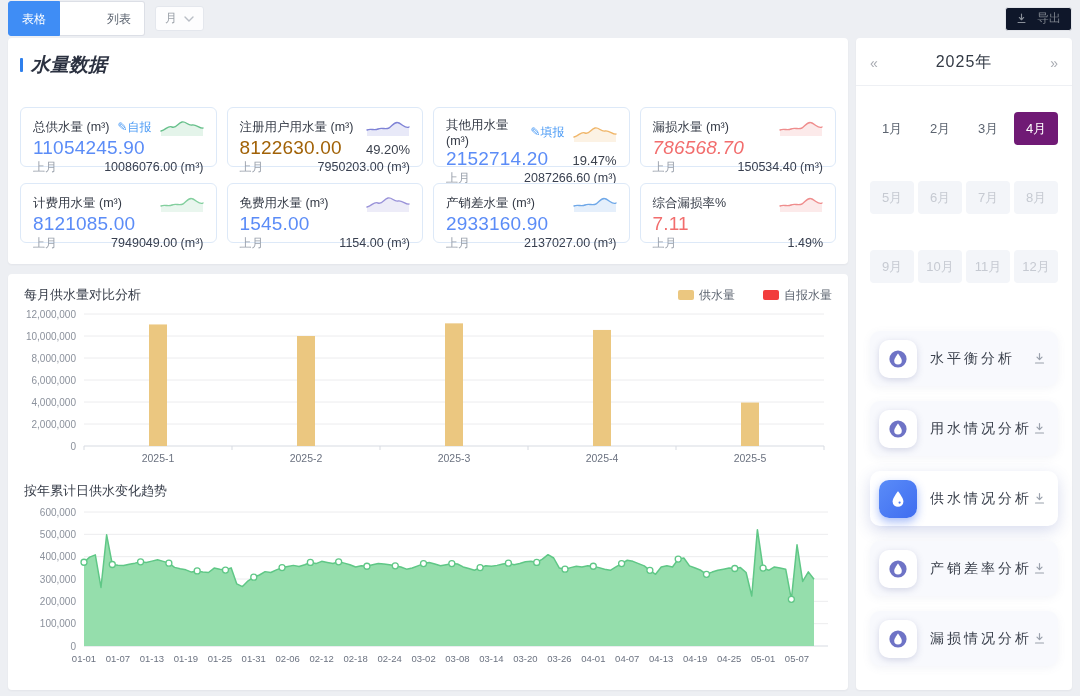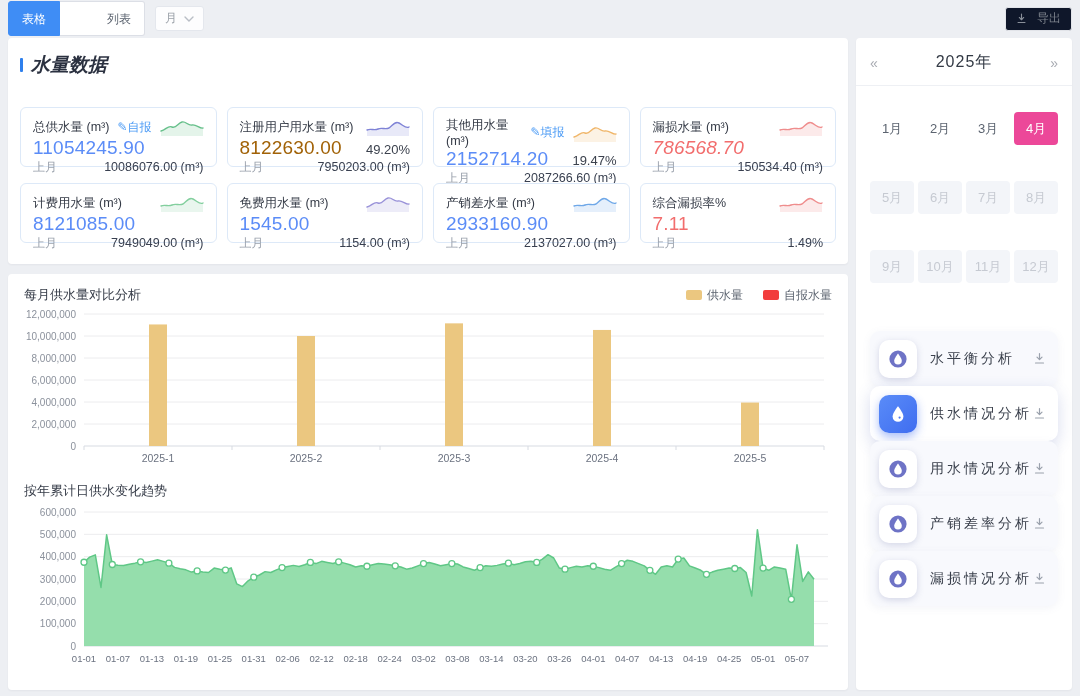--- a/index.html
+++ b/index.html
@@ -52,7 +52,7 @@
   .cal-divider{height:1px;background:#eef0f4;margin:0 -12px;}
   .month-grid{display:grid;grid-template-columns:repeat(4,44px);justify-content:space-between;row-gap:36px;padding:26px 2px 0;}
   .month{height:33px;line-height:33px;text-align:center;font-size:13px;color:#5c6470;border-radius:4px;cursor:pointer;}
-  .month.active{background:#ec4899;color:#fff;}
+  .month.active{background:#701a75;color:#fff;}
   .month.disabled{background:#f3f5f9;color:#c6cad2;cursor:default;}
   
   .analysis-list{margin-top:48px;display:flex;flex-direction:column;padding:0 2px;}

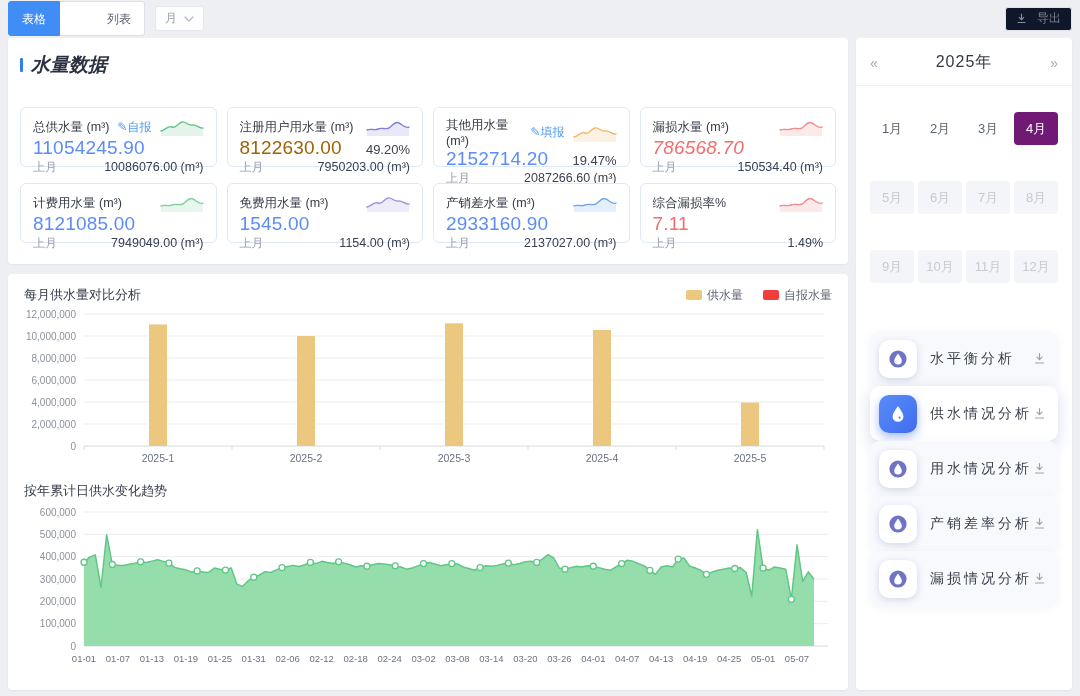--- a/index.html
+++ b/index.html
@@ -42,7 +42,7 @@
   .prev-val{margin-left:auto;color:#394050;font-size:12.5px;}
   
   .chart-header{display:flex;align-items:center;font-size:13px;color:#353b47;margin:6px 2px 0;}
-  .legend{margin-left:auto;display:flex;align-items:center;gap:20px;font-size:12px;color:#5c6470;}
+  .legend{margin-left:auto;display:flex;align-items:center;gap:28px;font-size:12px;color:#5c6470;}
   .legend-item{display:flex;align-items:center;cursor:pointer;}
   .swatch{display:inline-block;width:16px;height:10px;border-radius:2px;margin-right:5px;}
   

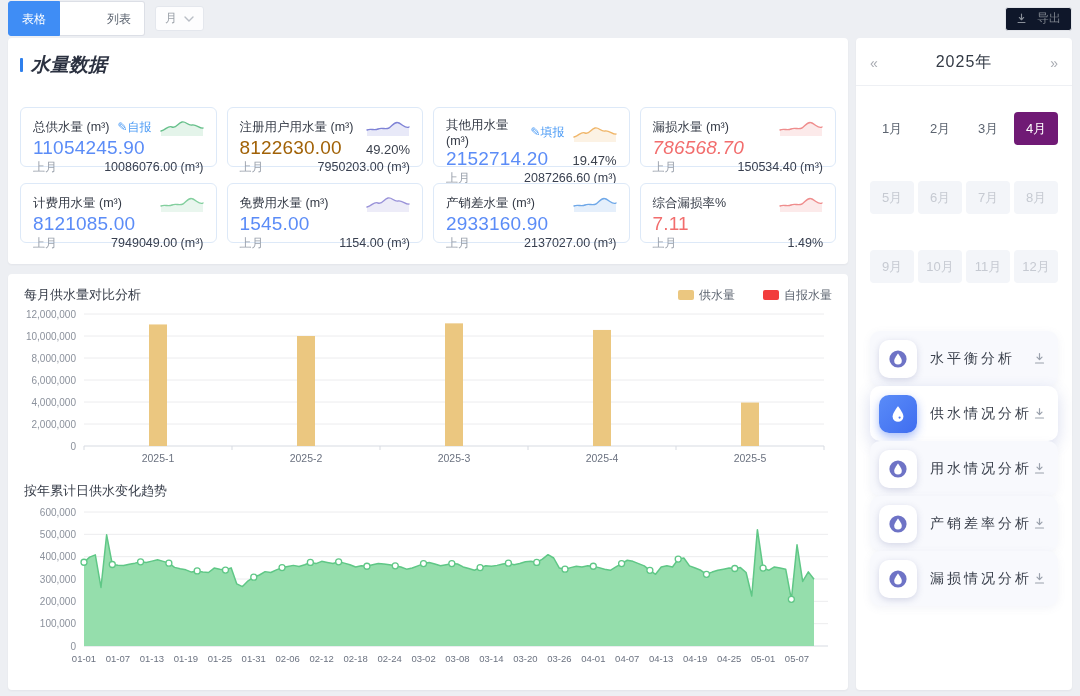--- a/index.html
+++ b/index.html
@@ -55,7 +55,7 @@
   .month.active{background:#701a75;color:#fff;}
   .month.disabled{background:#f3f5f9;color:#c6cad2;cursor:default;}
   
-  .analysis-list{margin-top:48px;display:flex;flex-direction:column;padding:0 2px;}
+  .analysis-list{margin-top:48px;display:flex;flex-direction:column;gap:15px;padding:0 2px;}
   .analysis-item{height:55px;border-radius:10px;background:#f8f9fd;display:flex;align-items:center;padding:0 12px 0 9px;
                  cursor:pointer;box-shadow:0 2px 8px rgba(100,110,160,.08);}
   .analysis-item.selected{background:#fff;box-shadow:0 5px 16px rgba(60,80,170,.20);}

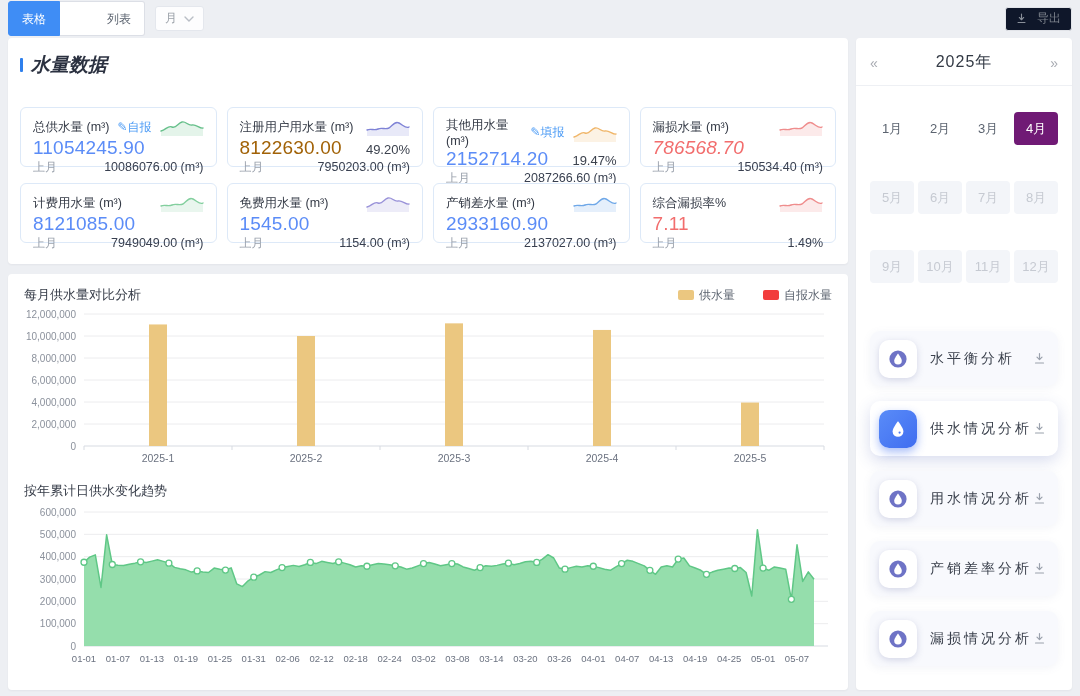--- a/index.html
+++ b/index.html
@@ -386,6 +386,20 @@
               </svg>
             </span>
           </div>
+          <div class="analysis-item">
+            <div class="icon-tile">
+              <svg width="22" height="22" viewBox="0 0 22 22">
+                <circle cx="11" cy="11" r="8.6" fill="#6e73c6"></circle>
+                <path d="M11 5.4 C11 5.4 7.2 10.2 7.2 12.7 a3.8 3.8 0 0 0 7.6 0 C14.8 10.2 11 5.4 11 5.4 Z" fill="#ffffff"></path>
+              </svg>
+            </div>
+            <span class="analysis-label">用水情况分析</span>
+            <span class="dl-icon">
+              <svg width="13" height="13" viewBox="0 0 13 13">
+                <path d="M6.5 1.5v6M4 5.2L6.5 7.7 9 5.2M2.5 11h8" fill="none" stroke="#9aa1ac" stroke-width="1.2" stroke-linecap="round" stroke-linejoin="round"></path>
+              </svg>
+            </span>
+          </div>
           <div class="analysis-item selected">
             <div class="icon-tile">
               <svg width="22" height="22" viewBox="0 0 22 22">
@@ -394,20 +408,6 @@
               </svg>
             </div>
             <span class="analysis-label">供水情况分析</span>
-            <span class="dl-icon">
-              <svg width="13" height="13" viewBox="0 0 13 13">
-                <path d="M6.5 1.5v6M4 5.2L6.5 7.7 9 5.2M2.5 11h8" fill="none" stroke="#9aa1ac" stroke-width="1.2" stroke-linecap="round" stroke-linejoin="round"></path>
-              </svg>
-            </span>
-          </div>
-          <div class="analysis-item">
-            <div class="icon-tile">
-              <svg width="22" height="22" viewBox="0 0 22 22">
-                <circle cx="11" cy="11" r="8.6" fill="#6e73c6"></circle>
-                <path d="M11 5.4 C11 5.4 7.2 10.2 7.2 12.7 a3.8 3.8 0 0 0 7.6 0 C14.8 10.2 11 5.4 11 5.4 Z" fill="#ffffff"></path>
-              </svg>
-            </div>
-            <span class="analysis-label">用水情况分析</span>
             <span class="dl-icon">
               <svg width="13" height="13" viewBox="0 0 13 13">
                 <path d="M6.5 1.5v6M4 5.2L6.5 7.7 9 5.2M2.5 11h8" fill="none" stroke="#9aa1ac" stroke-width="1.2" stroke-linecap="round" stroke-linejoin="round"></path>

